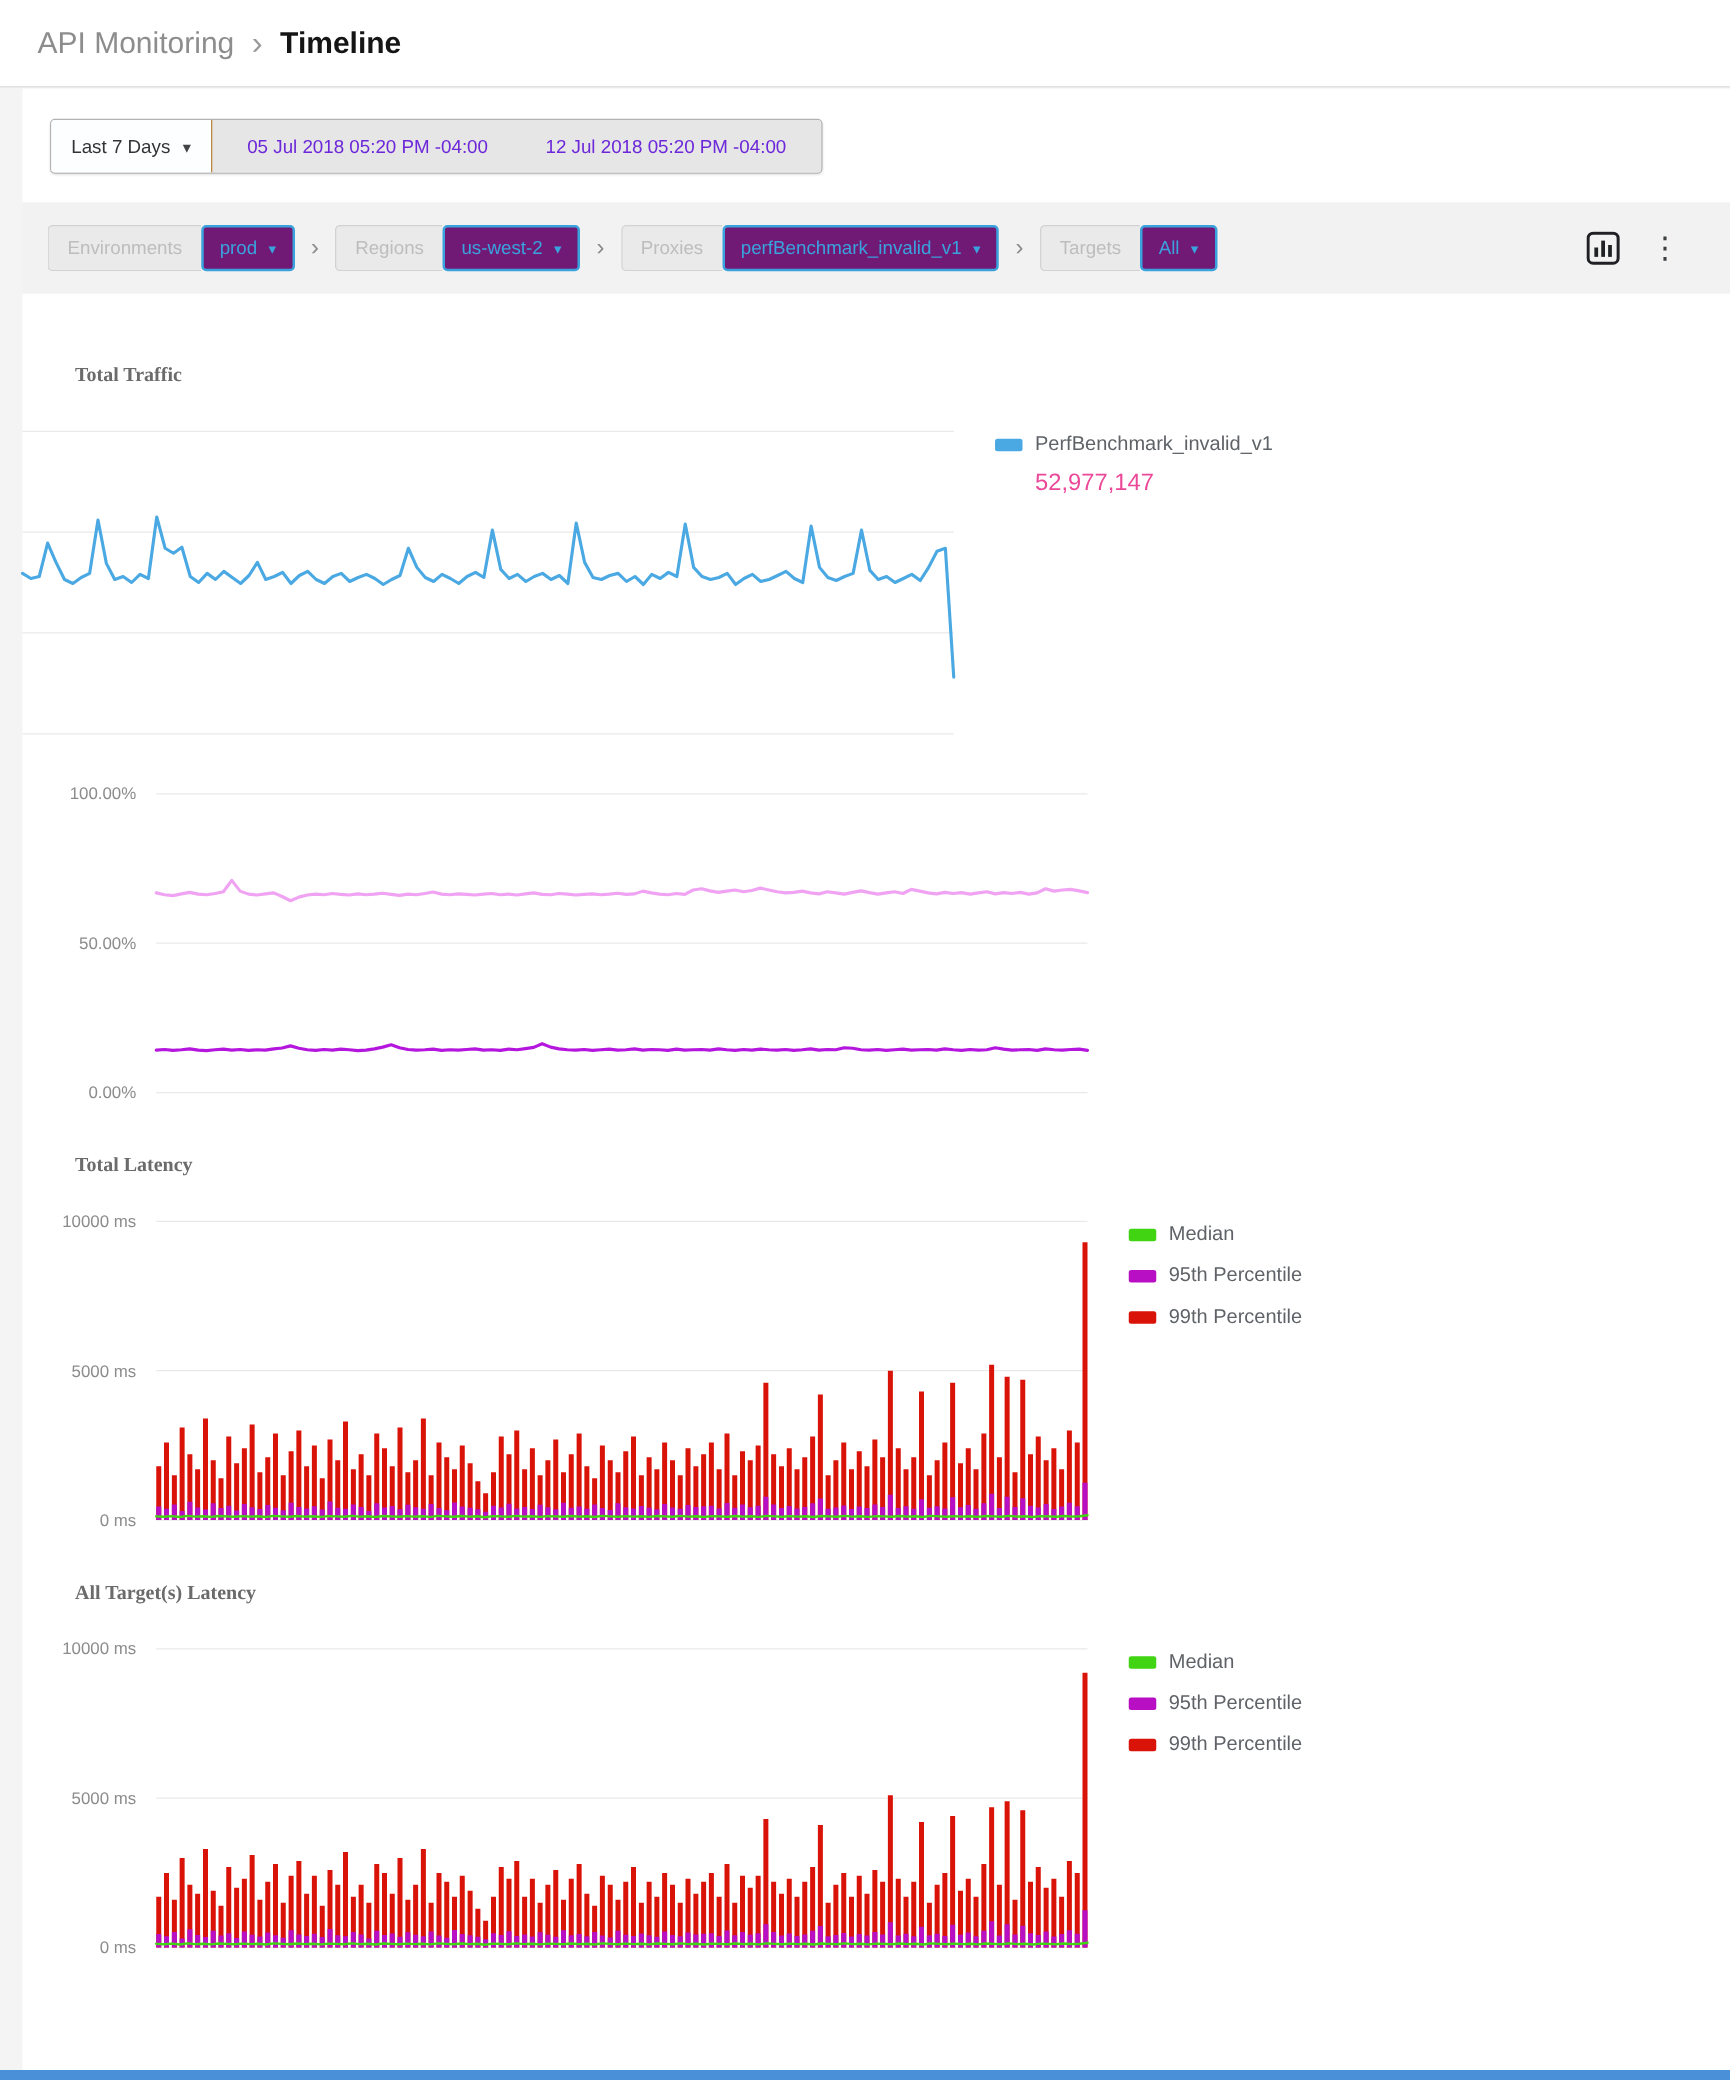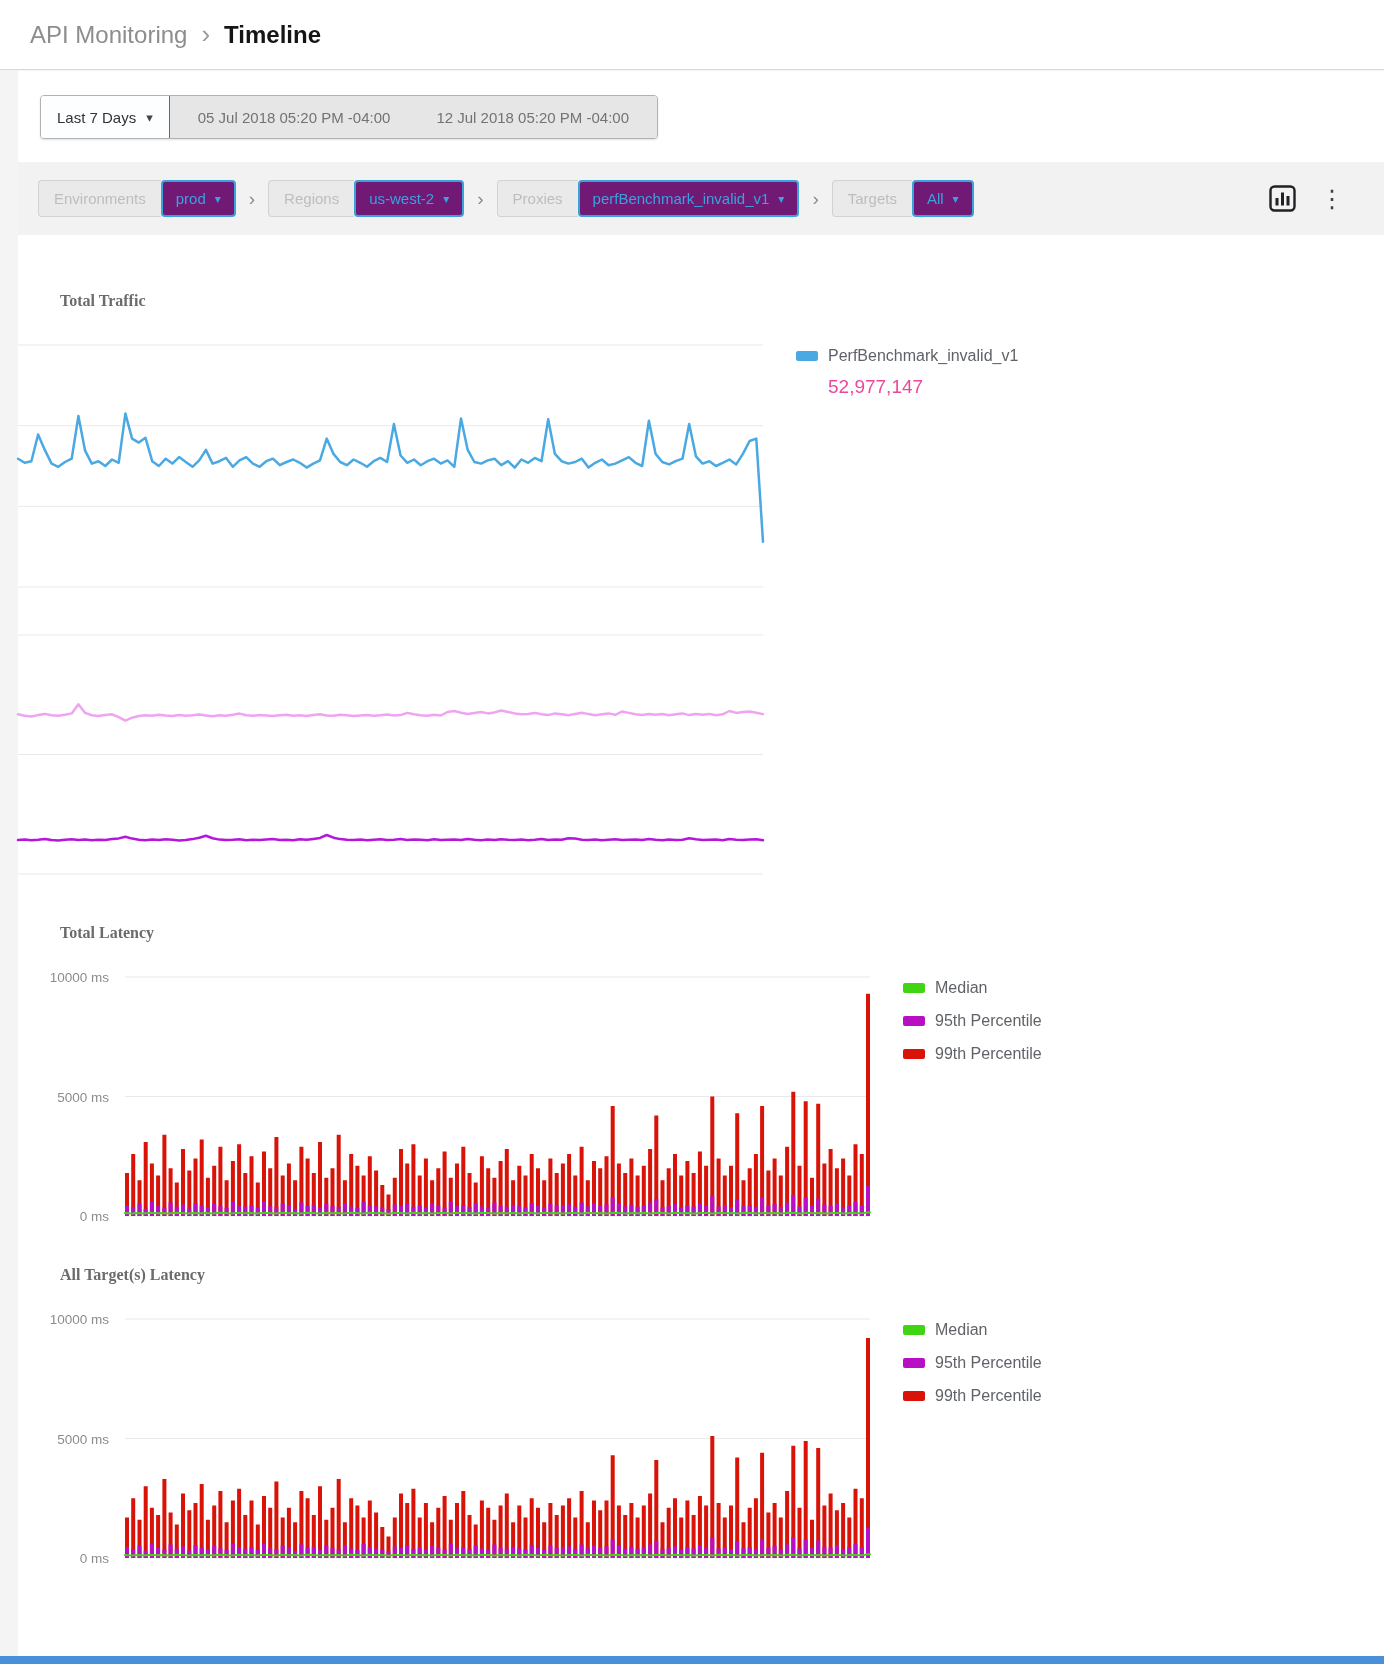--- a/index.html
+++ b/index.html
@@ -27,7 +27,7 @@
     border-right:1px solid #a16207;font-family:inherit;font-size:15px;color:#333;cursor:pointer;
   }
   .range-btn .caret{color:#444;font-size:13px;}
-  .range-dates{display:flex;align-items:center;gap:46px;padding:0 28px;background:#e6e6e6;font-size:15px;color:#737373;}
+  .range-dates{display:flex;align-items:center;gap:46px;padding:0 28px;background:#e6e6e6;font-size:15px;color:#6d28d9;}
   
   .filterbar{
     position:absolute;top:162px;left:18px;right:0;height:73px;background:#f2f2f2;

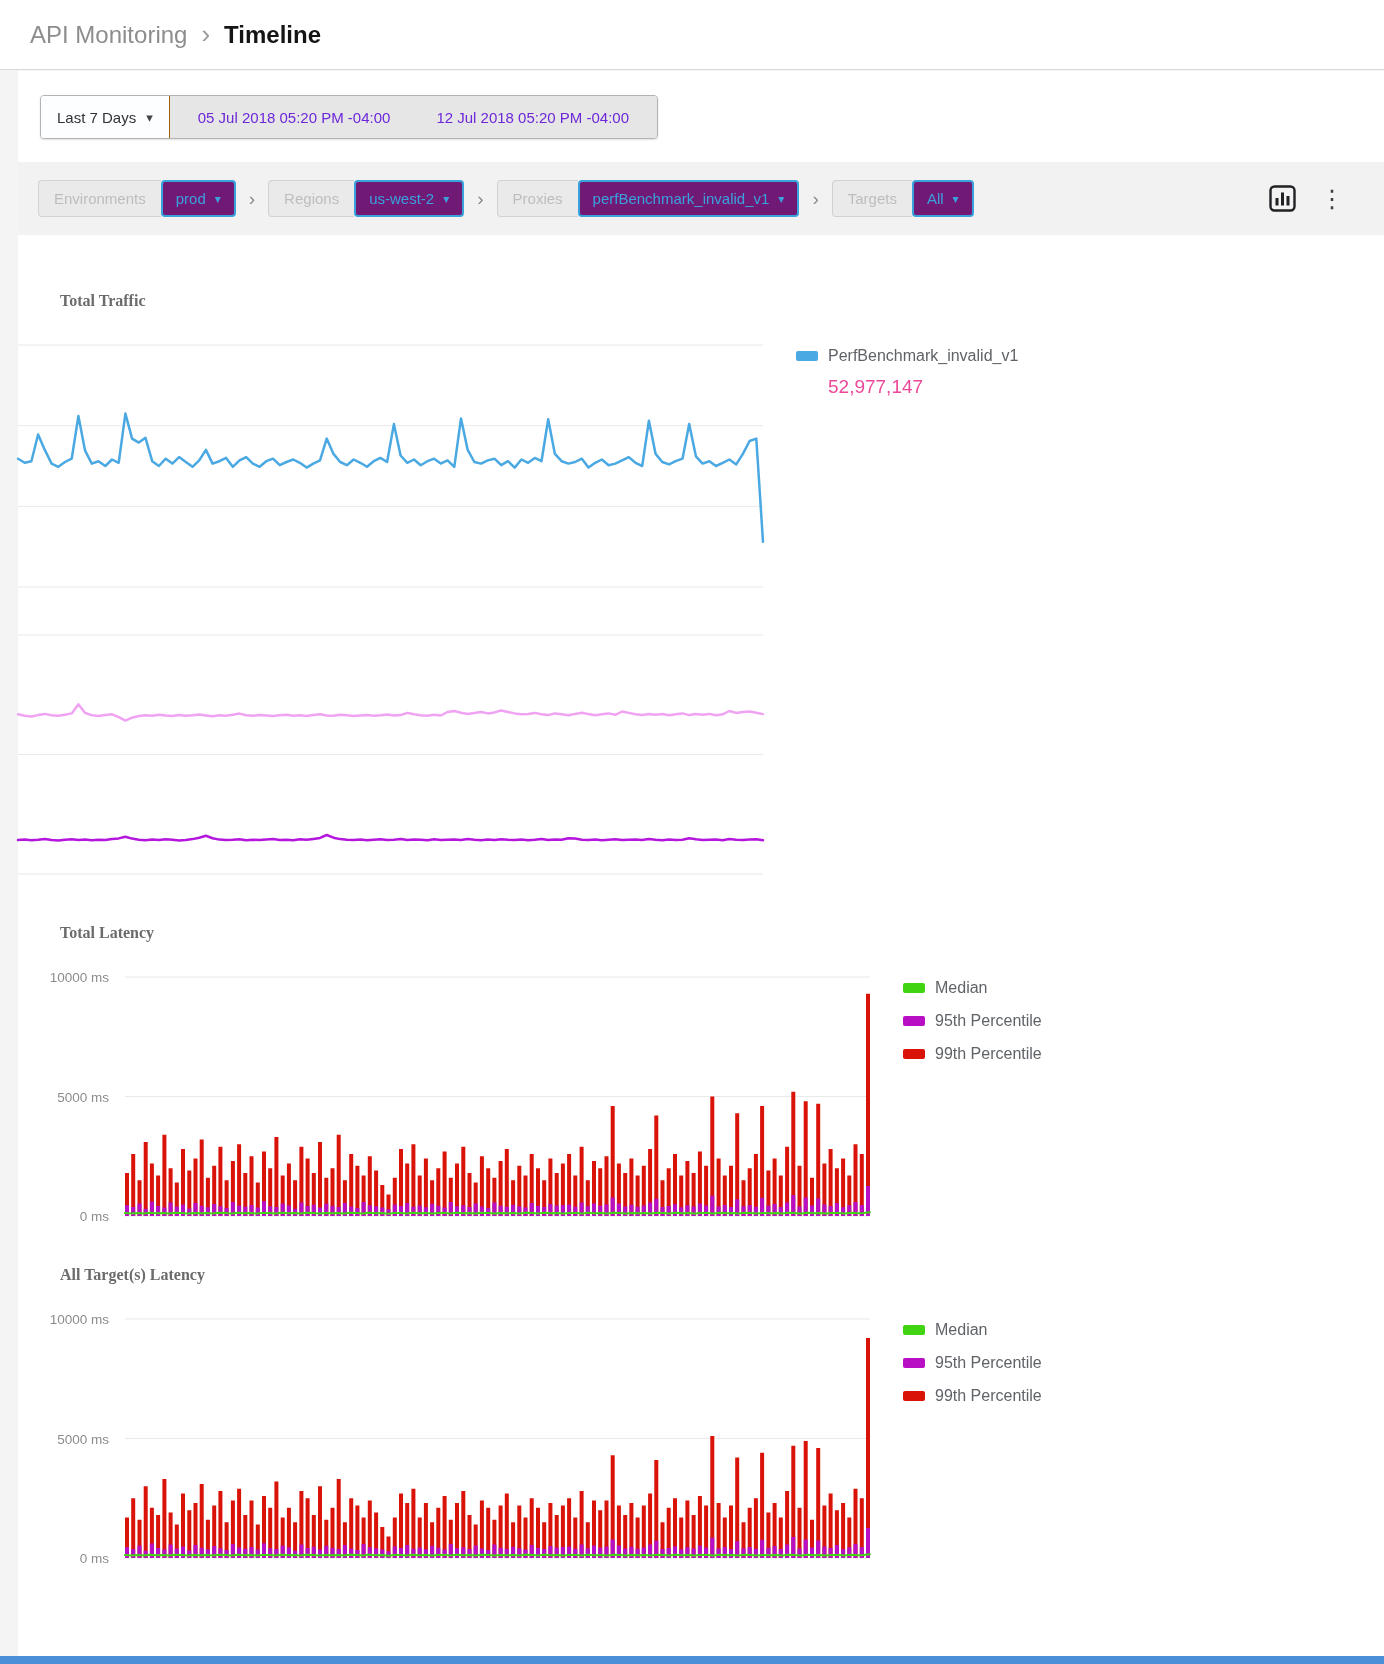--- a/index.html
+++ b/index.html
@@ -165,6 +165,11 @@
 
   <section class="chart-block">
     <div class="chart-row">
+      <div class="axis-col" style="height: 239px;">
+          <div class="tick" style="top: 0px;">100.00%</div>
+          <div class="tick" style="top: 119.5px;">50.00%</div>
+          <div class="tick" style="top: 239px;">0.00%</div>
+        </div>
       <svg class="plot" width="745" height="239" viewBox="0 0 745 239">
           <line x1="0" x2="745" y1="0.0" y2="0.0" stroke="#e9e9e9" stroke-width="1"></line>
           <line x1="0" x2="745" y1="119.5" y2="119.5" stroke="#e9e9e9" stroke-width="1"></line>

